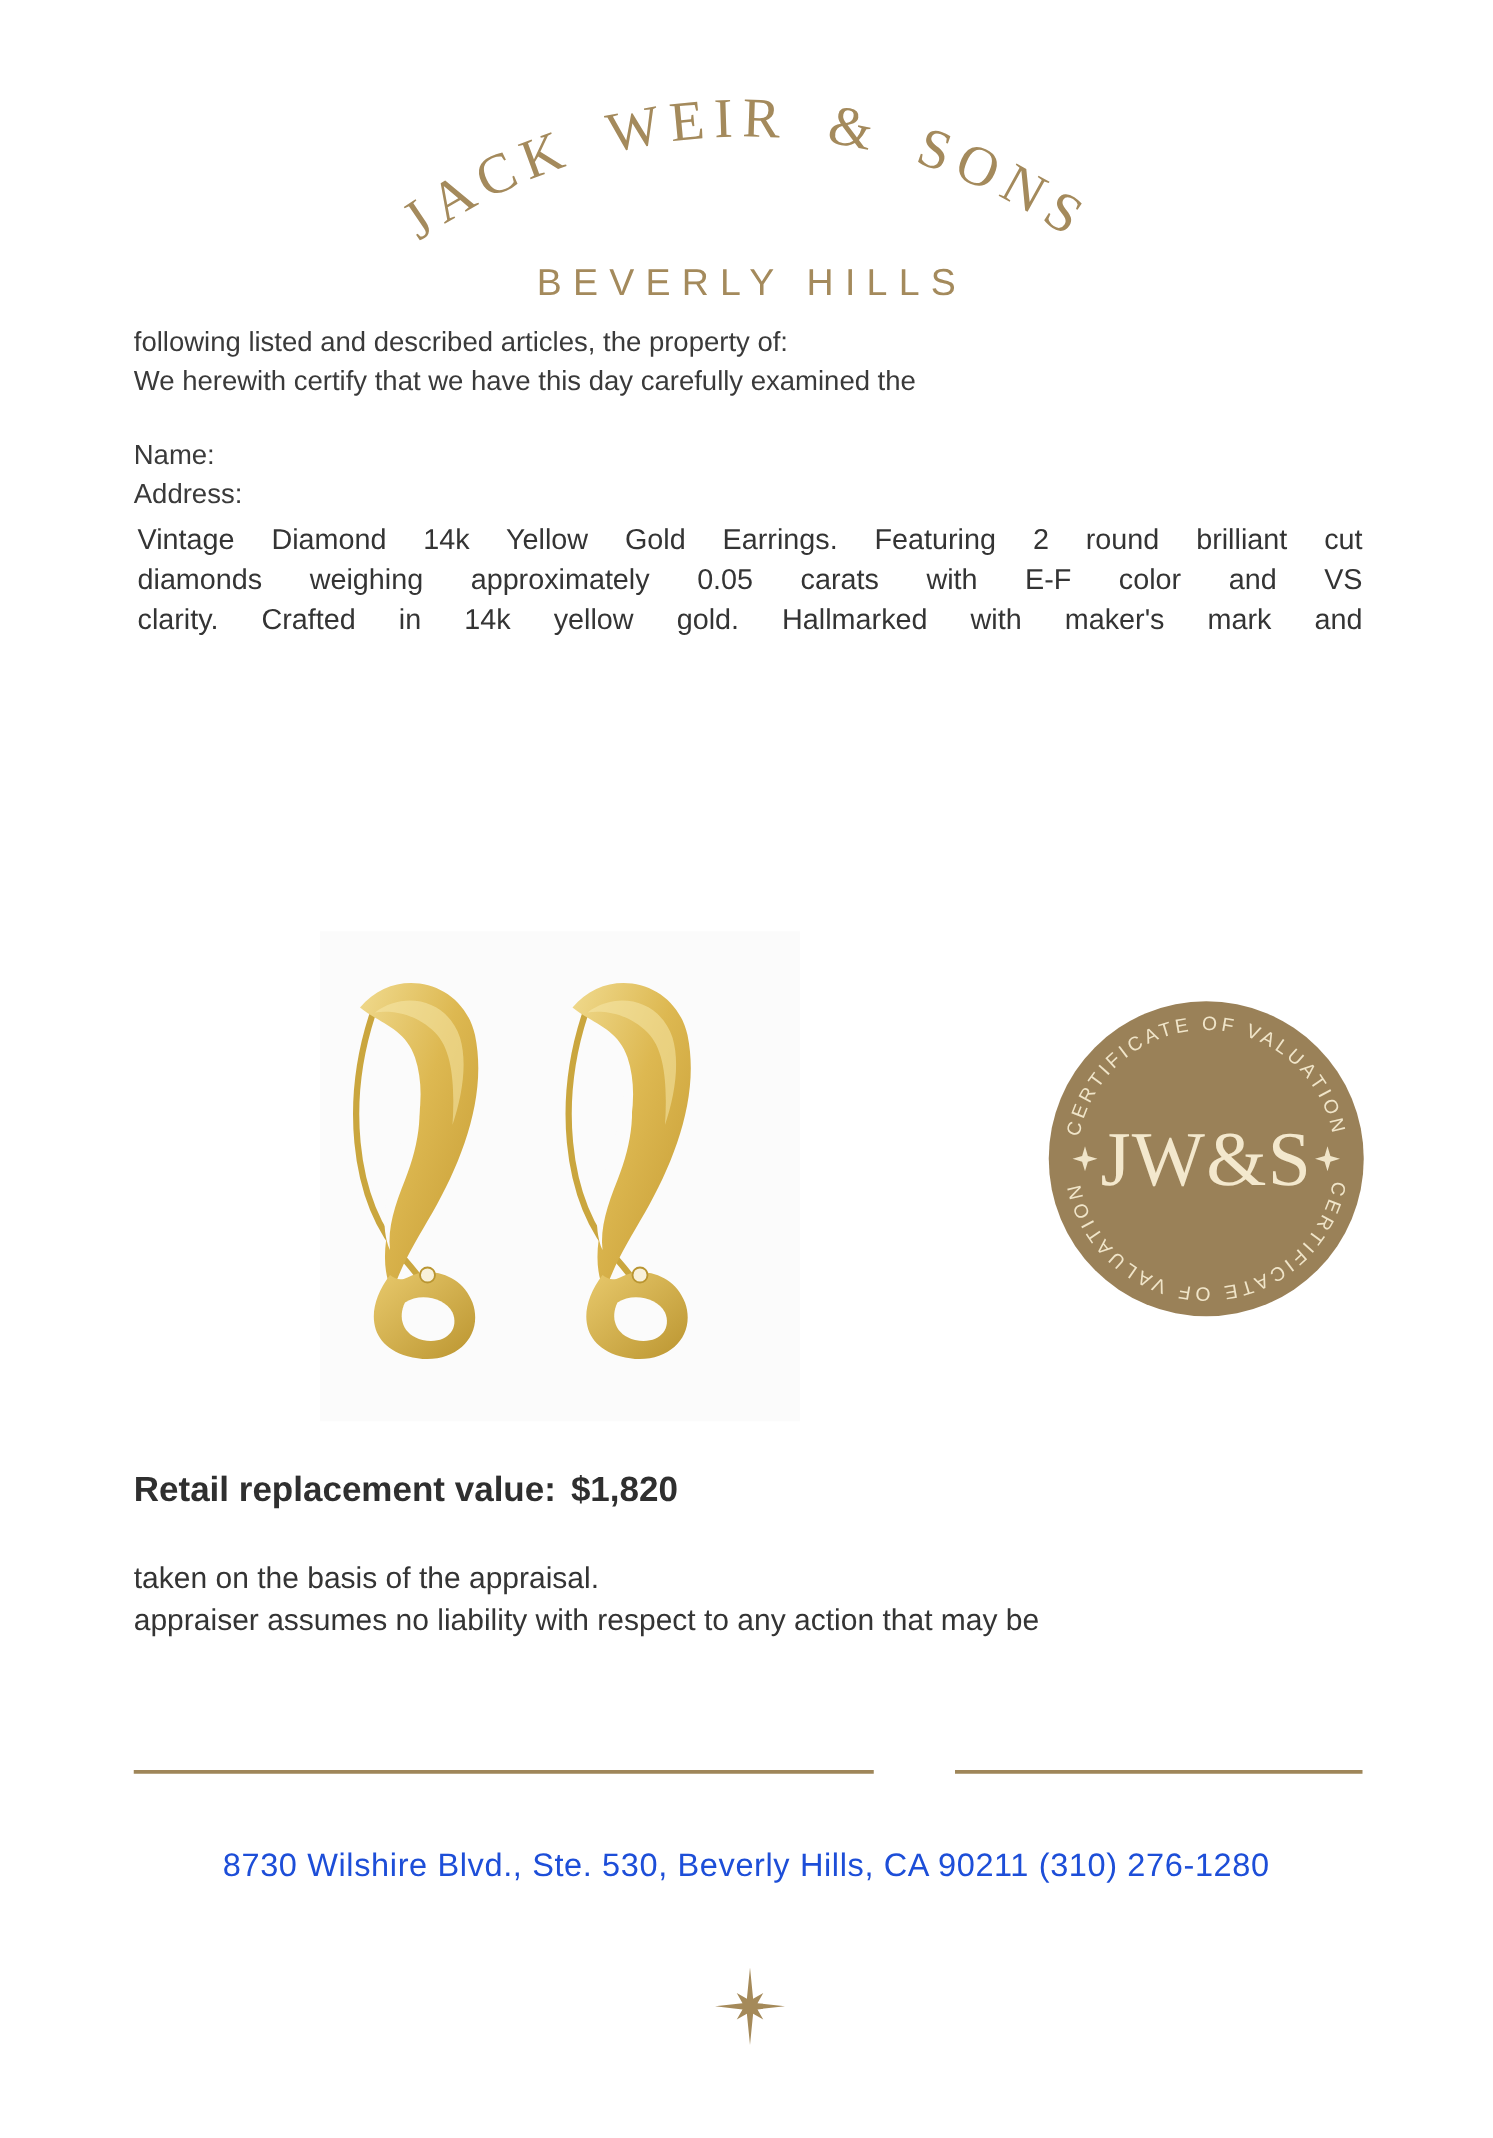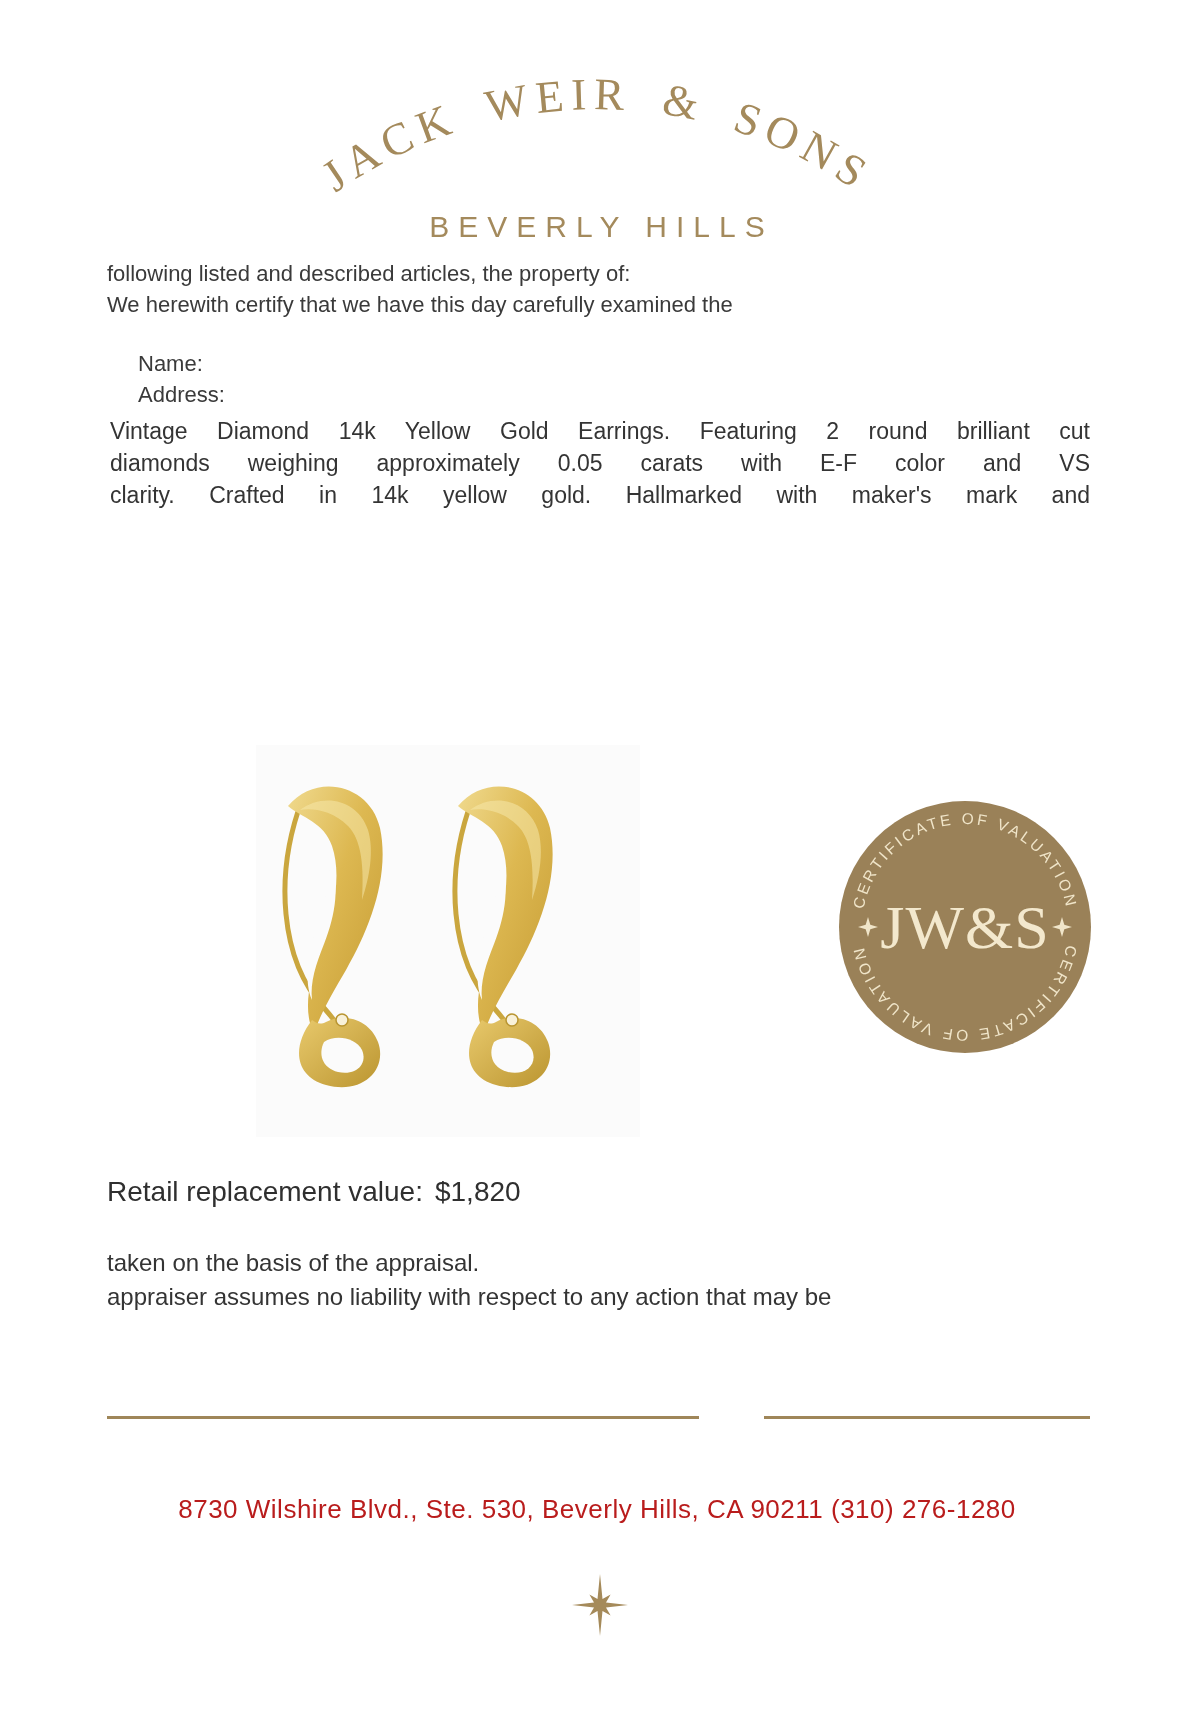--- a/index.html
+++ b/index.html
@@ -41,7 +41,7 @@
   }
   .owner {
     position: absolute; left: 107px; top: 348px;
-    font-size: 22px; line-height: 31px; color: #3a3a3a; margin-left: 31px;
+    font-size: 22px; line-height: 31px; color: #3a3a3a;
   }
   .description {
     position: absolute; left: 110px; top: 415px; width: 980px;

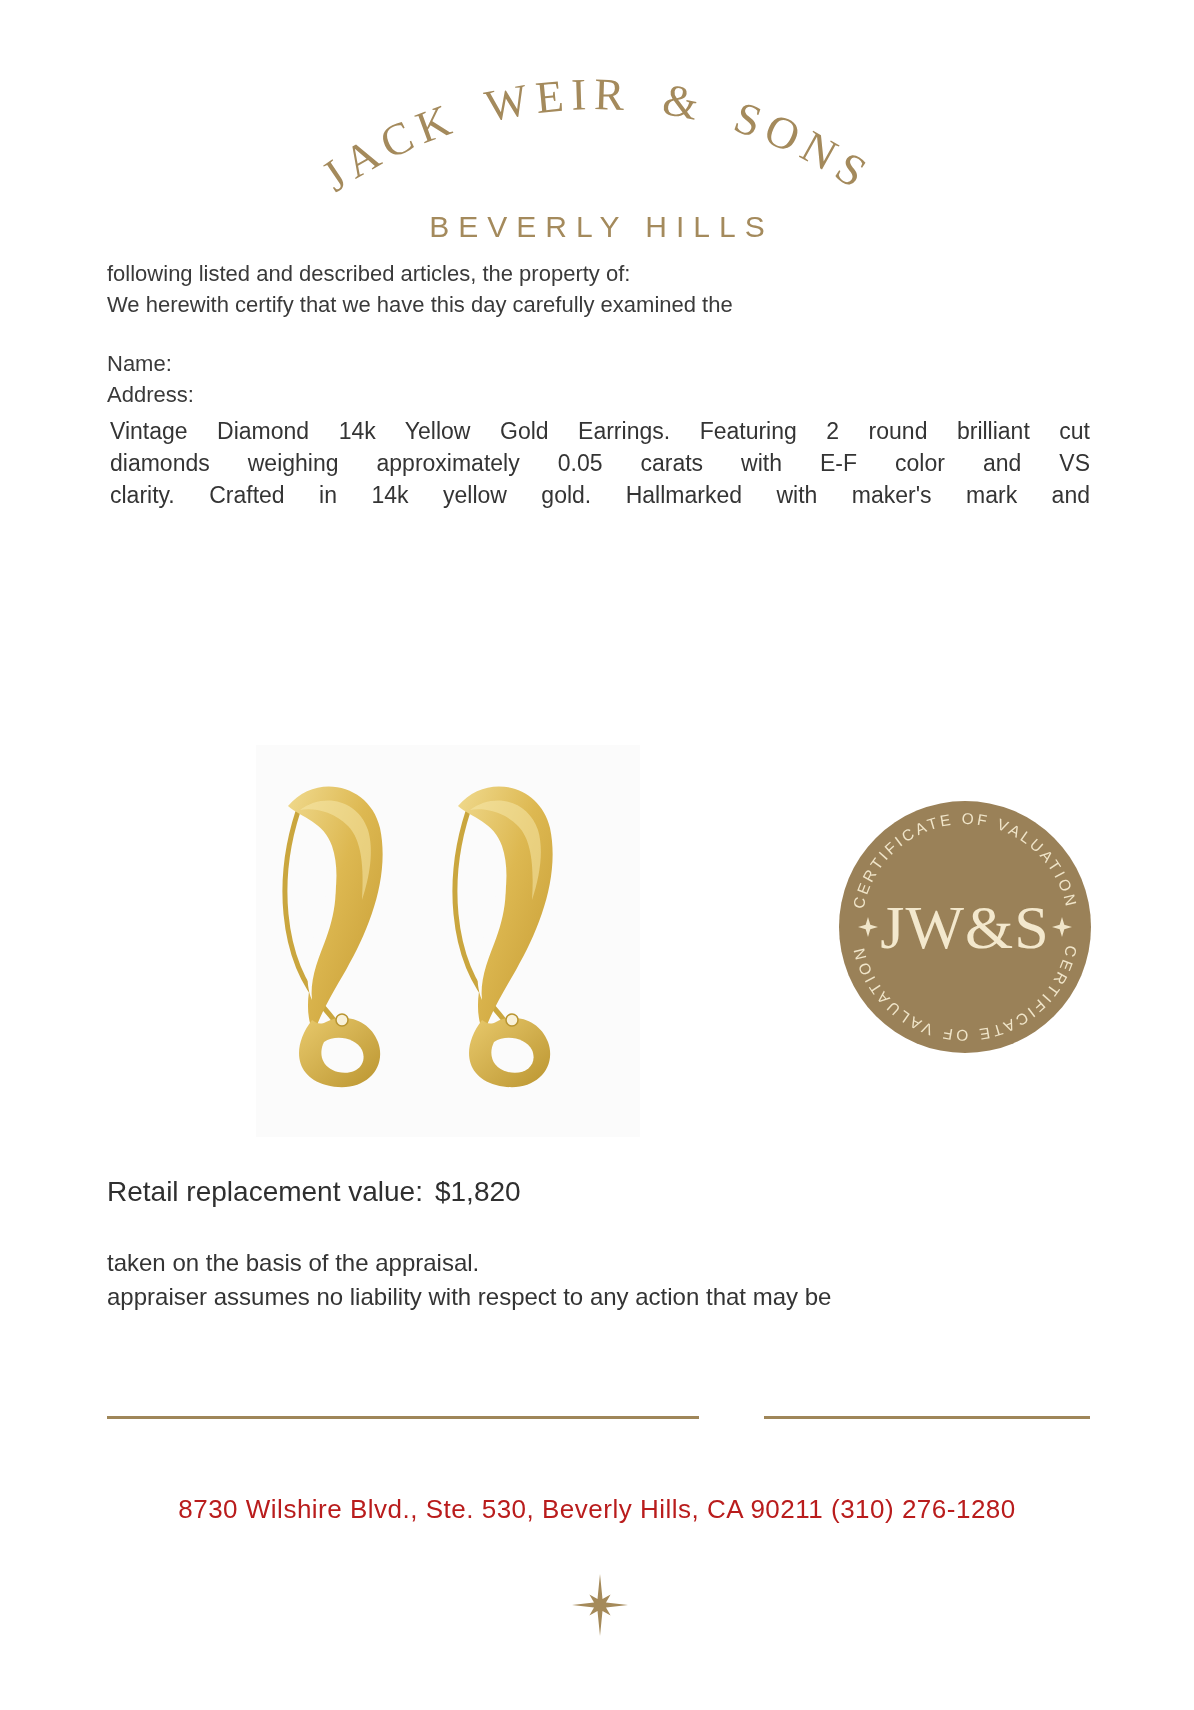--- a/index.html
+++ b/index.html
@@ -78,7 +78,7 @@
   
   .retail {
     position: absolute; left: 107px; top: 1176px;
-    font-size: 28px; color: #2f2f2f;
+    font-size: 28px; color: #2f2f2f; font-weight: bold;
   }
   .retail .amount { margin-left: 12px; }
   .disclaimer {

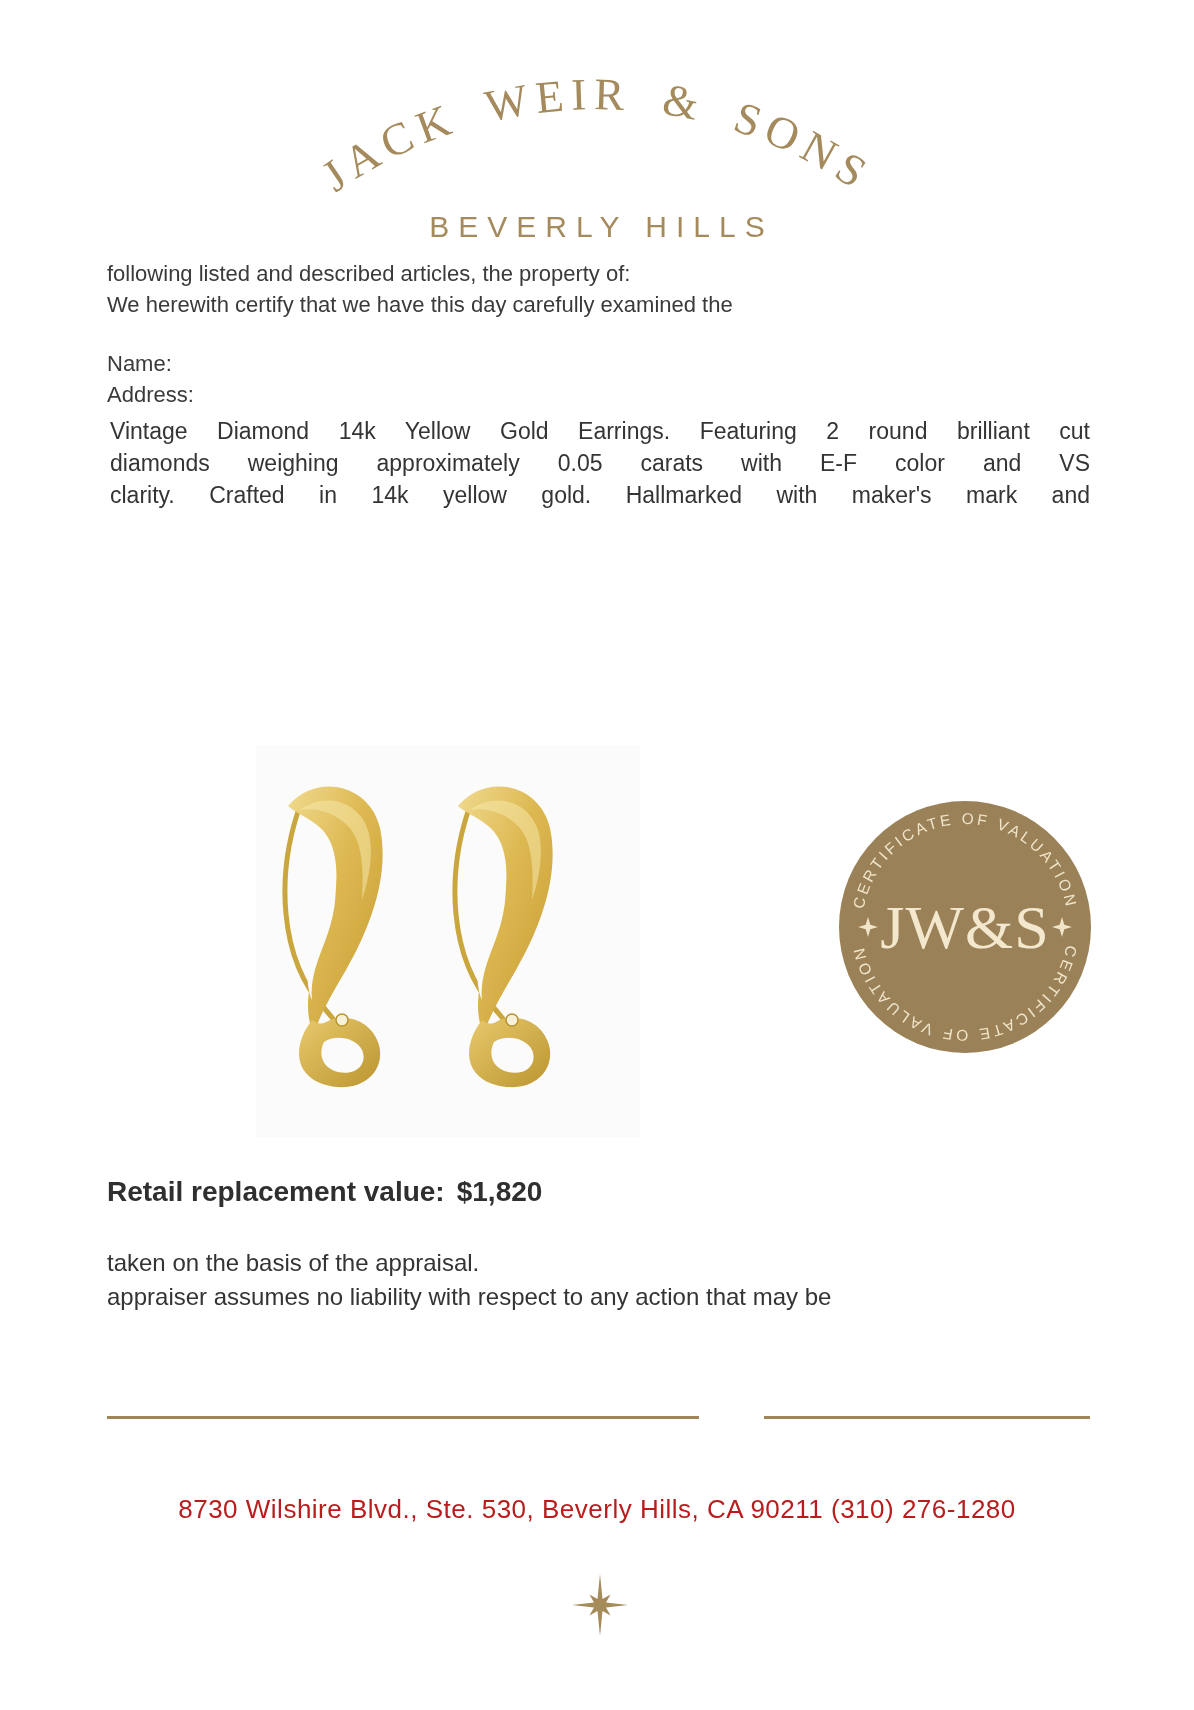--- a/index.html
+++ b/index.html
@@ -96,9 +96,8 @@
     position: absolute; left: 0; top: 1477px; width: 100%;
     text-align: center;
     font-size: 26px;
-    color: #b91c1c;
+    color: #1d4ed8;
     letter-spacing: 0.5px;
-    margin-top: 17px;
   }
   .footer-star { position: absolute; left: 562px; top: 1567px; width: 76px; height: 76px; }
 </style>

